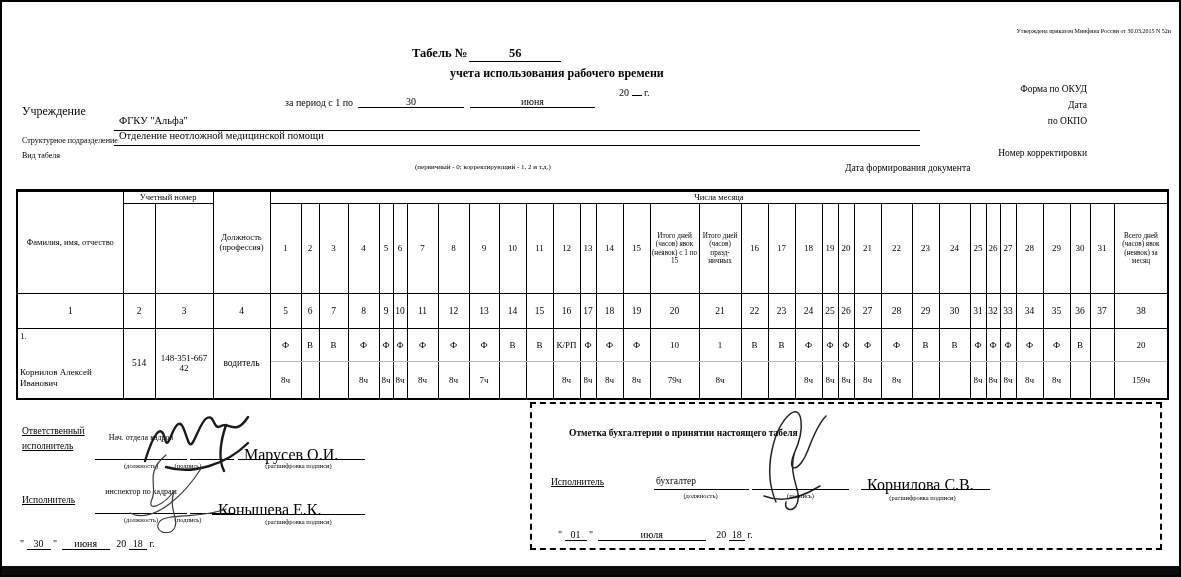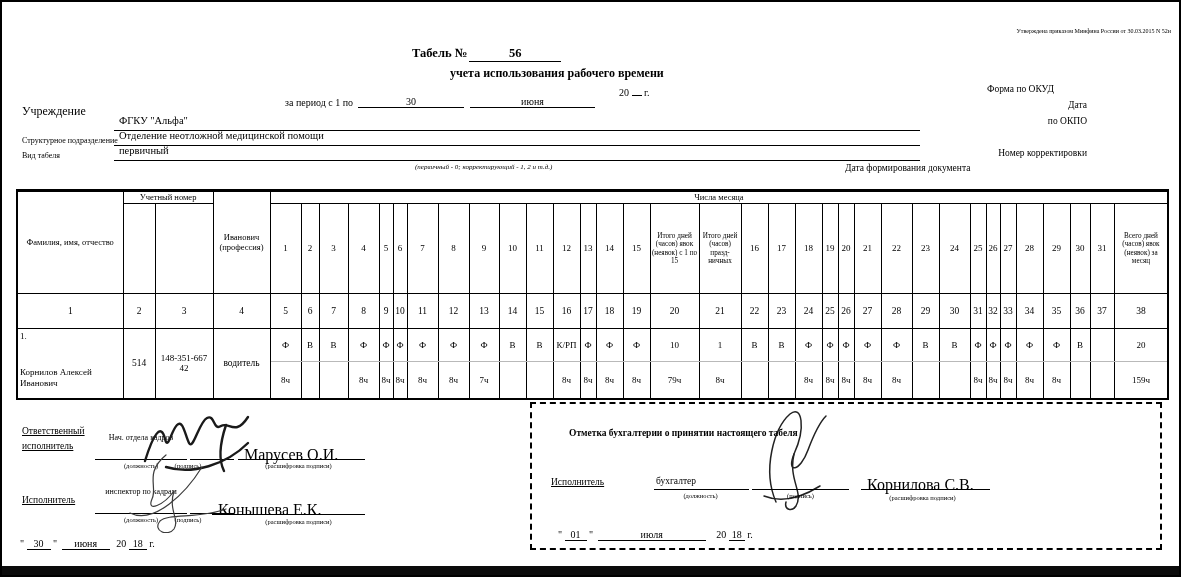--- a/index.html
+++ b/index.html
@@ -62,7 +62,7 @@
     <span>г.</span>
   </div>
 
-  <div class="abs" style="left:985px;top:82px;width:100px;font-size:9.5px;">Форма по ОКУД</div>
+  <div class="abs" style="left:985px;top:82px;width:100px;text-align:right;font-size:9.5px;">Форма по ОКУД</div>
   <div class="abs" style="left:985px;top:98px;width:100px;text-align:right;font-size:9.5px;">Дата</div>
   <div class="abs" style="left:985px;top:114px;width:100px;text-align:right;font-size:9.5px;">по ОКПО</div>
   <div class="abs" style="left:960px;top:146px;width:125px;text-align:right;font-size:9.5px;">Номер корректировки</div>

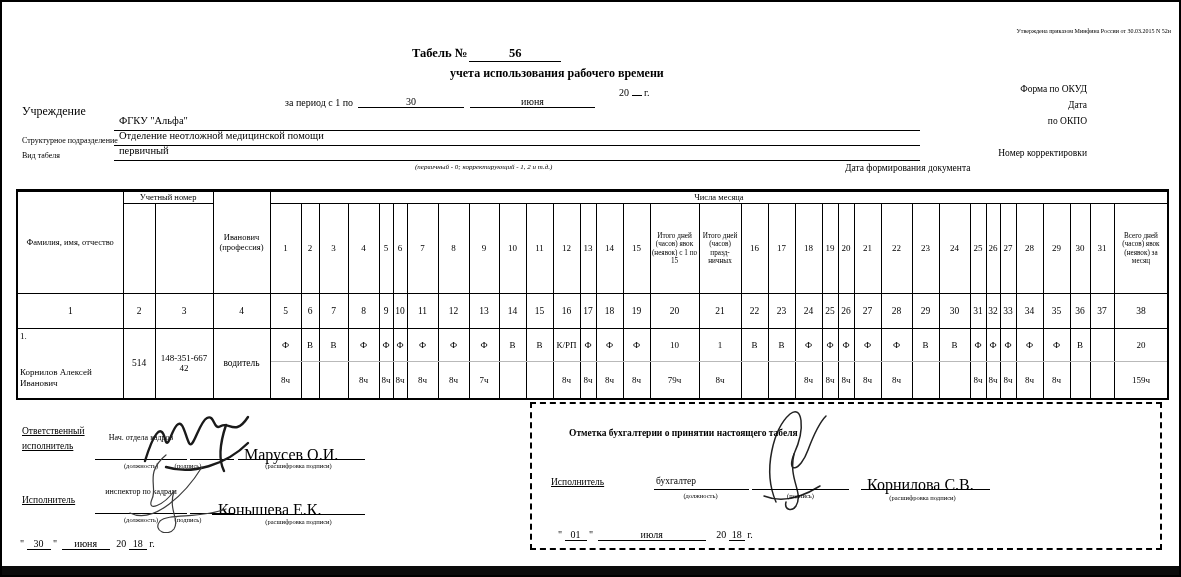--- a/index.html
+++ b/index.html
@@ -76,7 +76,6 @@
   <div class="abs uline" style="left:112px;top:128px;width:801px;font-size:10.5px;padding-left:5px;height:15px;">Отделение неотложной медицинской помощи</div>
 
   <div class="abs" style="left:20px;top:149px;font-size:8px;">Вид табеля</div>
-  <div class="abs uline" style="left:112px;top:143px;width:801px;font-size:10.5px;padding-left:5px;height:15px;">первичный</div>
   <div class="abs" style="left:413px;top:161px;font-size:7px;font-style:italic;">(первичный - 0; корректирующий - 1, 2 и т.д.)</div>
 
   <table id="tbl" class="abs" style="left:14px;top:187px;width:1151px;">

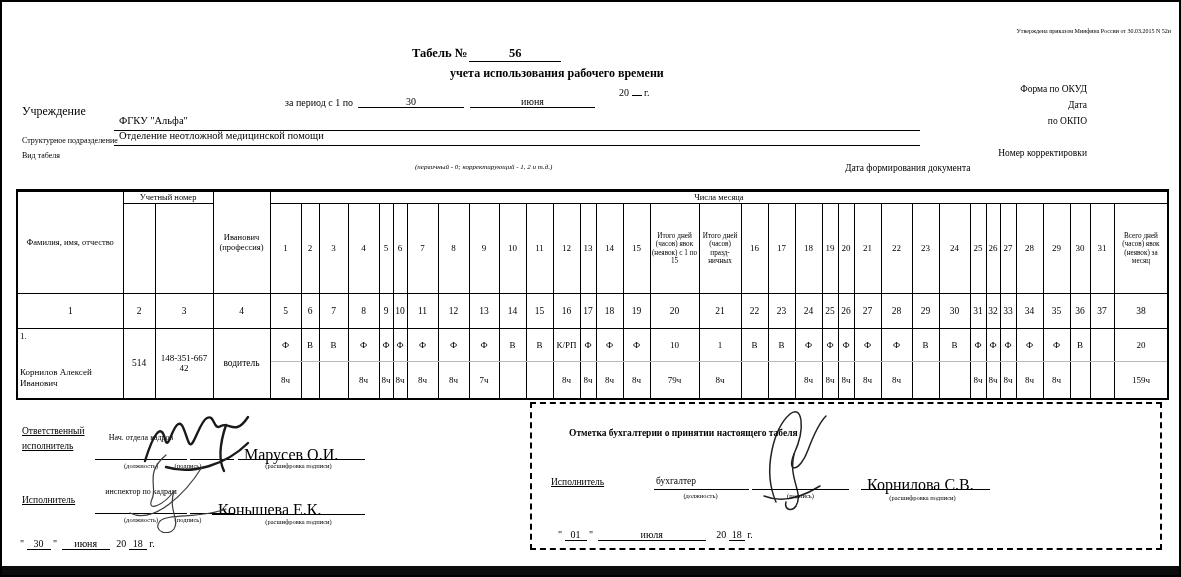--- a/index.html
+++ b/index.html
@@ -76,7 +76,7 @@
   <div class="abs uline" style="left:112px;top:128px;width:801px;font-size:10.5px;padding-left:5px;height:15px;">Отделение неотложной медицинской помощи</div>
 
   <div class="abs" style="left:20px;top:149px;font-size:8px;">Вид табеля</div>
-  <div class="abs" style="left:413px;top:161px;font-size:7px;font-style:italic;">(первичный - 0; корректирующий - 1, 2 и т.д.)</div>
+  <div class="abs" style="left:413px;top:161px;font-size:7px;">(первичный - 0; корректирующий - 1, 2 и т.д.)</div>
 
   <table id="tbl" class="abs" style="left:14px;top:187px;width:1151px;">
       <colgroup>

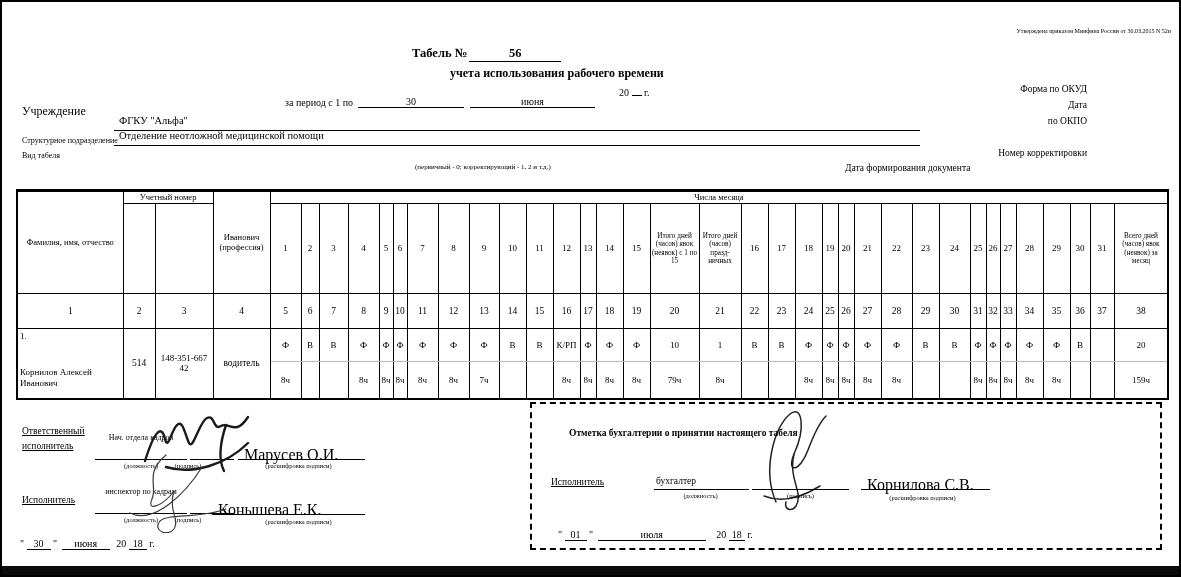--- a/index.html
+++ b/index.html
@@ -123,7 +123,7 @@
         <tr class="hr1">
           <th class="hc" rowspan="2">Фамилия, имя, отчество</th>
           <th class="hc" colspan="2">Учетный номер</th>
-          <th class="hc" rowspan="2">Иванович (профессия)</th>
+          <th class="hc" rowspan="2">Должность (профессия)</th>
           <th class="hc" colspan="34">Числа месяца</th>
         </tr>
         <tr class="hr2">

